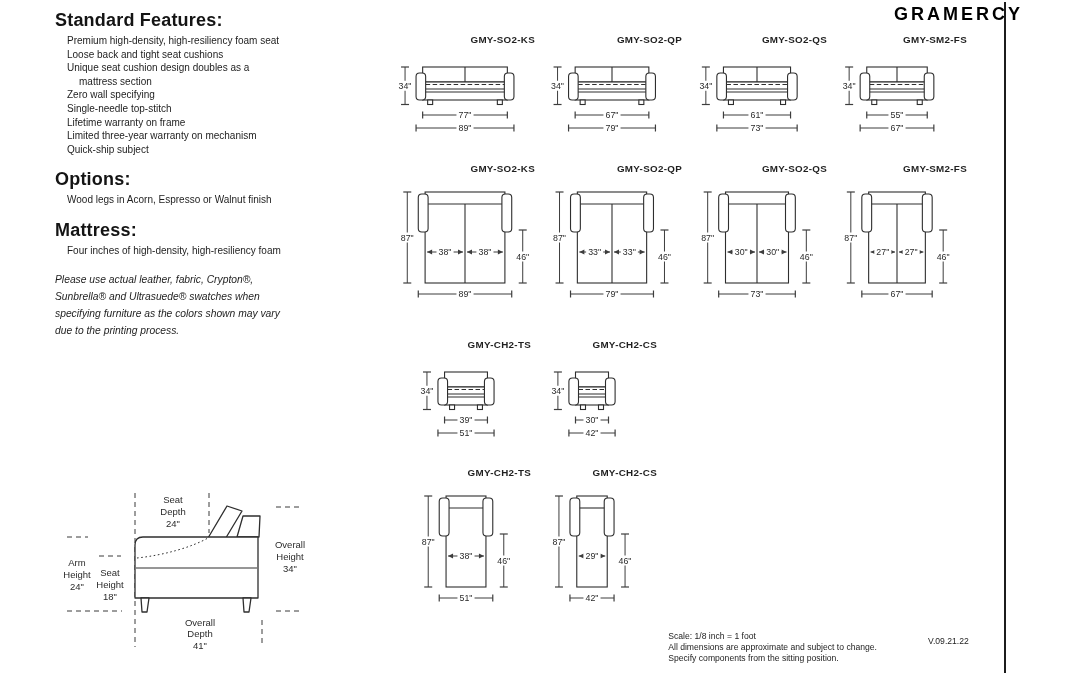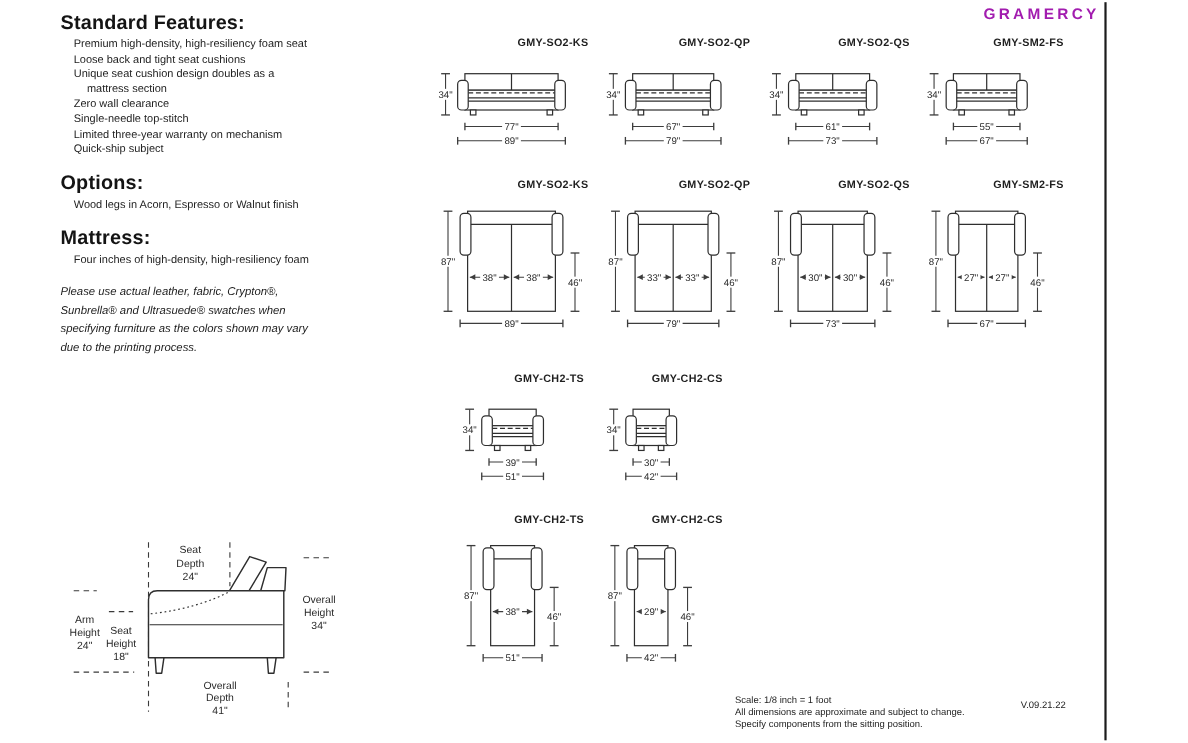--- a/index.html
+++ b/index.html
@@ -7,8 +7,8 @@
        font-family:"Liberation Sans",sans-serif;color:#1d1d1d;}
   .page{position:absolute;inset:0;background:#fff;}
 
-  .brand{position:absolute;left:894px;top:4px;font-size:14px;font-weight:bold;
-         letter-spacing:3px;color:#a21caf;}
+  .brand{position:absolute;left:894px;top:4px;font-size:18px;font-weight:bold;
+         letter-spacing:3px;color:#000000;}
   .right-rule{position:absolute;left:1004px;top:2px;width:2px;height:671px;background:#1c1c1c;}
 
   .left-panel{position:absolute;left:55px;top:10px;width:305px;}

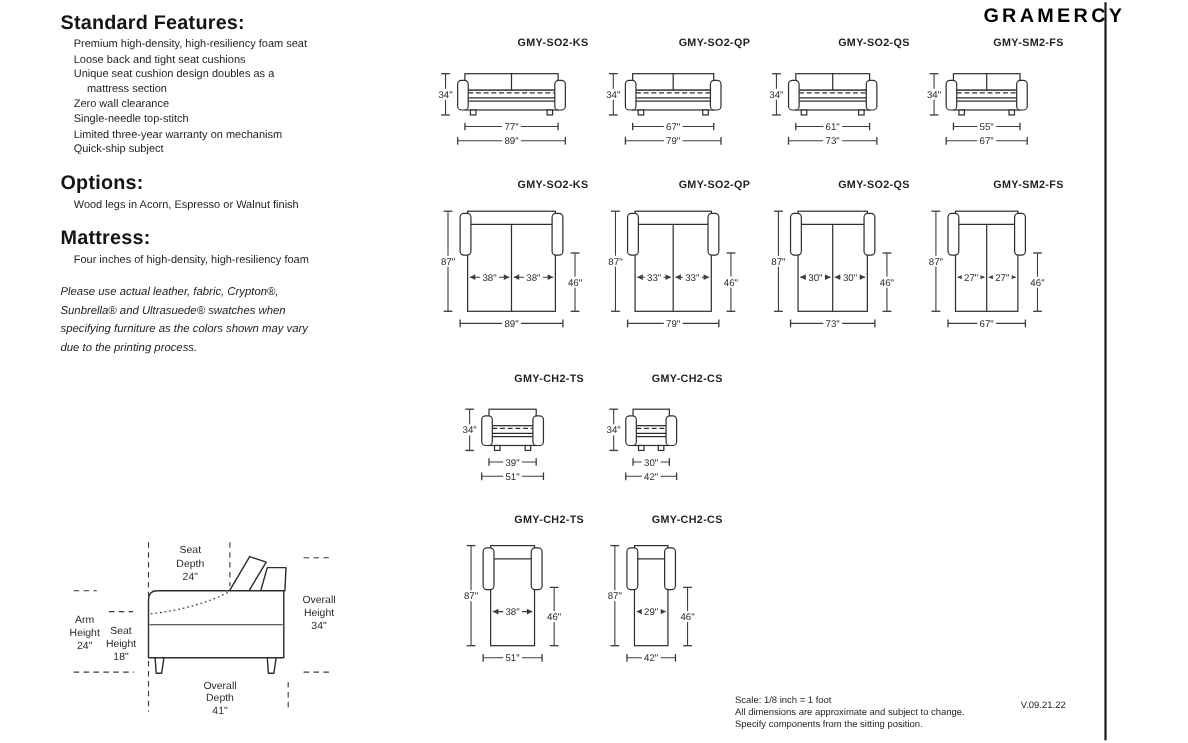--- a/index.html
+++ b/index.html
@@ -46,7 +46,7 @@
         <li>Loose back and tight seat cushions</li>
         <li>Unique seat cushion design doubles as a</li>
         <li class="ind">mattress section</li>
-        <li>Zero wall clearance</li>
+        <li>Zero wall specifying</li>
         <li>Single-needle top-stitch</li>
         <li>Limited three-year warranty on mechanism</li>
         <li>Quick-ship subject</li>

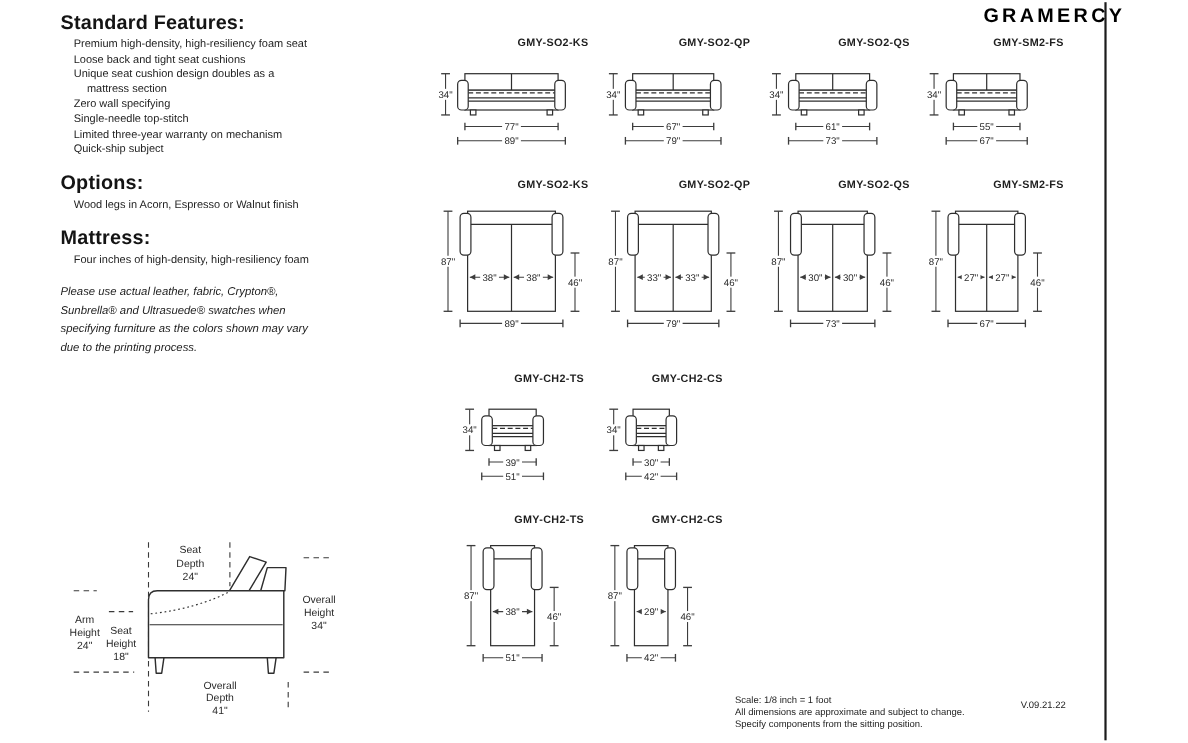--- a/index.html
+++ b/index.html
@@ -48,6 +48,7 @@
         <li class="ind">mattress section</li>
         <li>Zero wall specifying</li>
         <li>Single-needle top-stitch</li>
+        <li>Lifetime warranty on frame</li>
         <li>Limited three-year warranty on mechanism</li>
         <li>Quick-ship subject</li>
       </ul>

